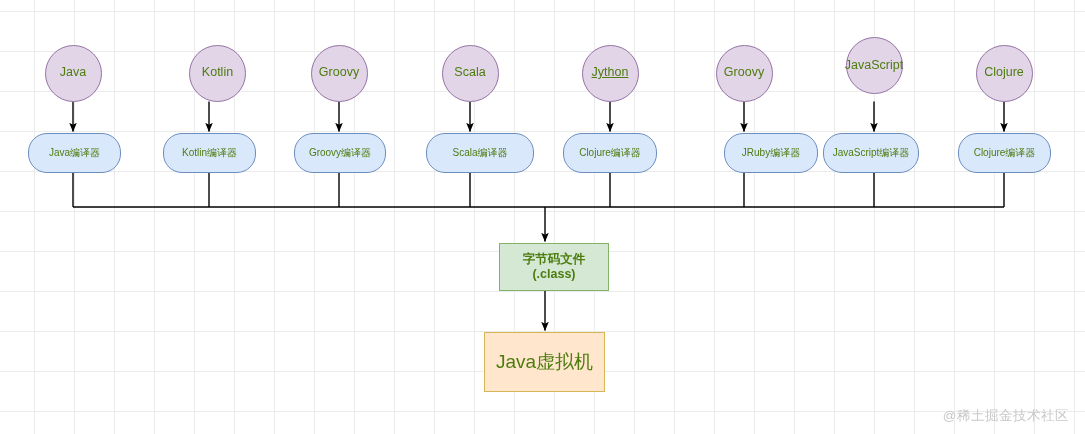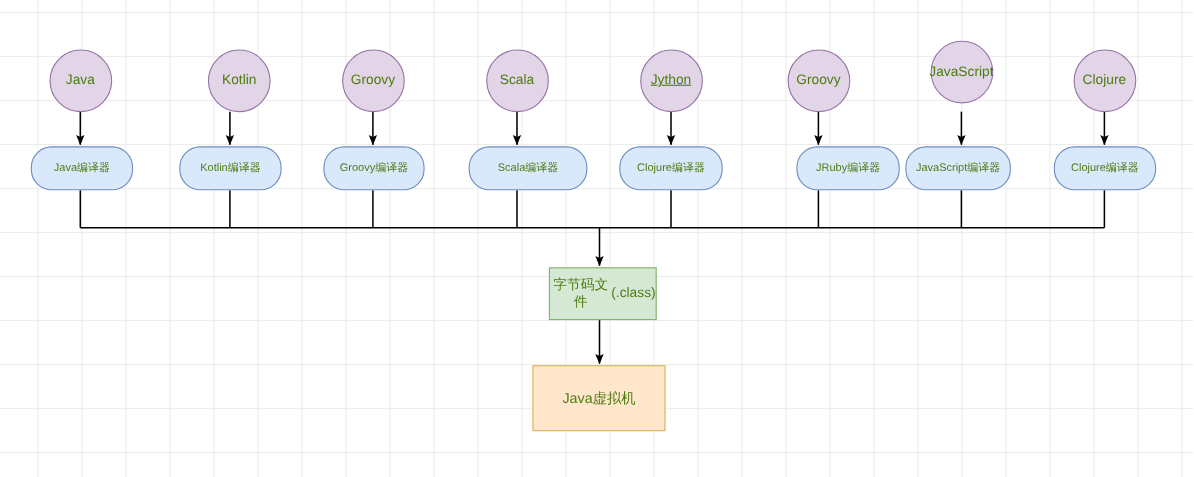--- a/index.html
+++ b/index.html
@@ -155,7 +155,7 @@
       <div class="node compiler-box" style="left: 958px; top: 133px; width: 93px; height: 40px;">
         <span>Clojure编译器</span>
       </div>
-      <div class="node bytecode-box" style="left: 499px; top: 243px; width: 98px; height: 48px; flex-direction: row;">
+      <div class="node bytecode-box" style="left: 499px; top: 243px; width: 110px; height: 48px; flex-direction: column; font-weight: bold;">
         <span>字节码文件</span>
         <span>(.class)</span>
       </div>

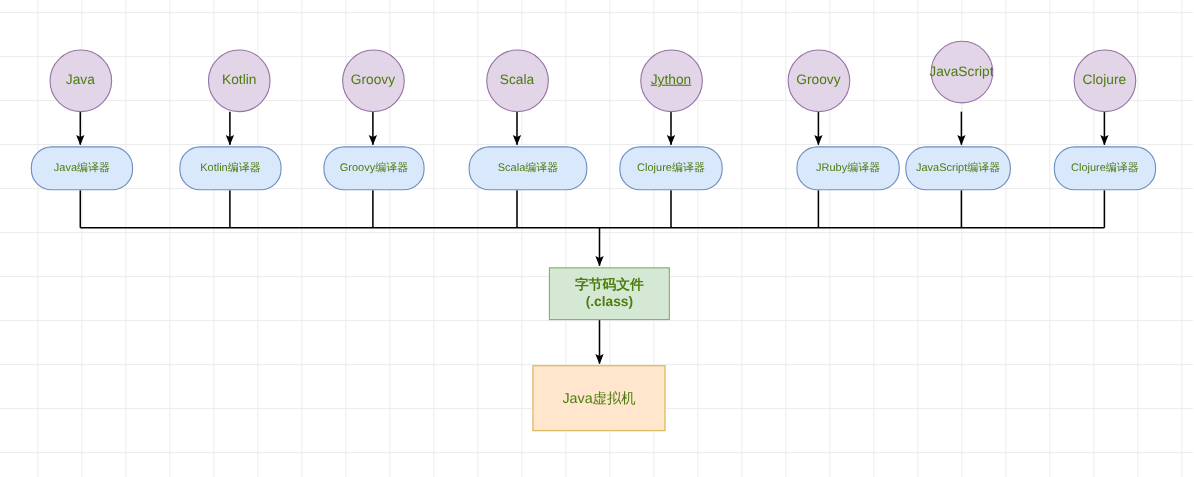--- a/index.html
+++ b/index.html
@@ -60,7 +60,7 @@
   .jvm-box {
     background: #ffe6cc;
     border: 1px solid #d6b656;
-    font-size: 13px;
+    font-size: 19px;
   }
   .watermark {
     position: absolute;

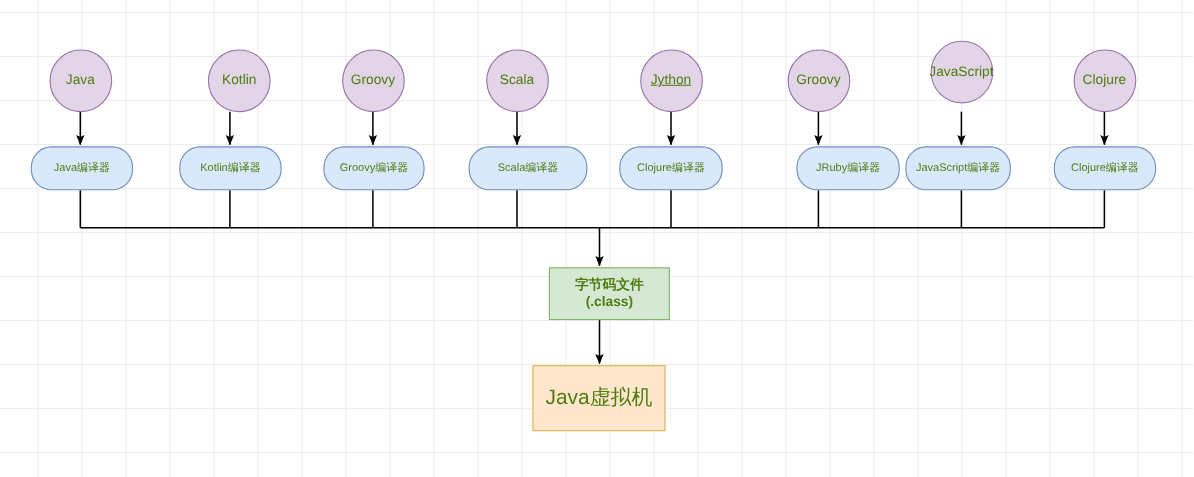--- a/index.html
+++ b/index.html
@@ -164,6 +164,7 @@
       </div>
     </div>
 
+  <div class="watermark">@稀土掘金技术社区</div>
 </div>
 
 </body></html>

